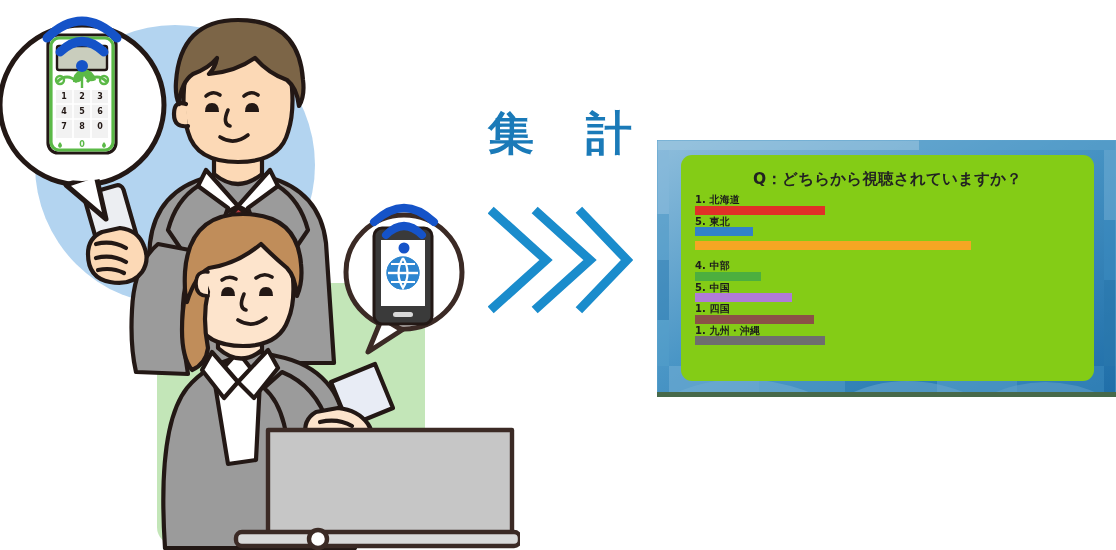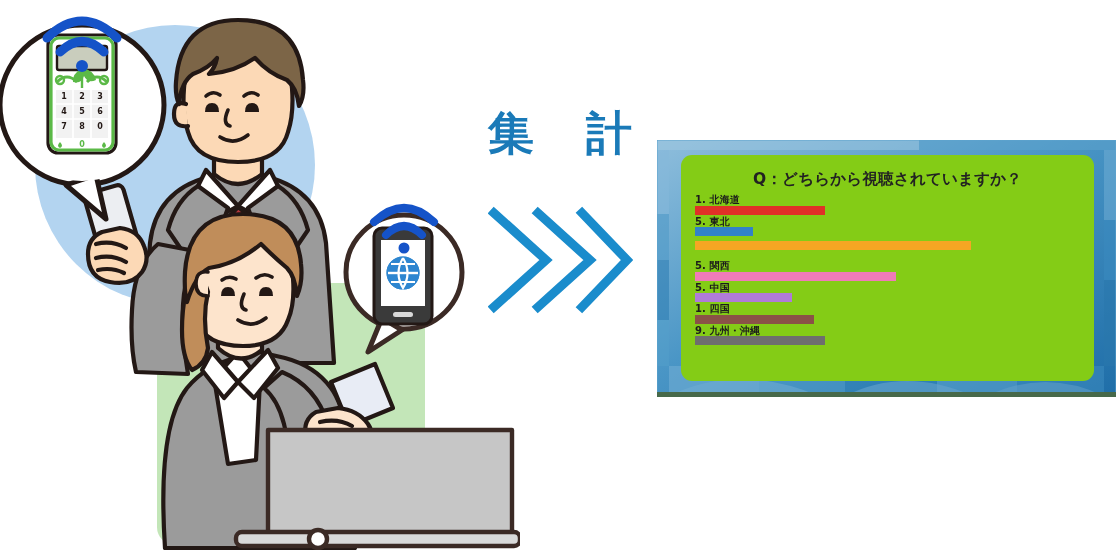--- a/index.html
+++ b/index.html
@@ -327,6 +327,12 @@
             </div>
           </div>
           <div class="bar-row">
+            <div class="bar-label">4. 中部</div>
+            <div class="bar-track">
+              <div class="bar-fill" style="width: 66.24px; background: rgb(76, 175, 63);"></div>
+            </div>
+          </div>
+          <div class="bar-row">
             <div class="bar-label">5. 関西</div>
             <div class="bar-track">
               <div class="bar-fill" style="width: 201.48px; background: rgb(239, 123, 184);"></div>

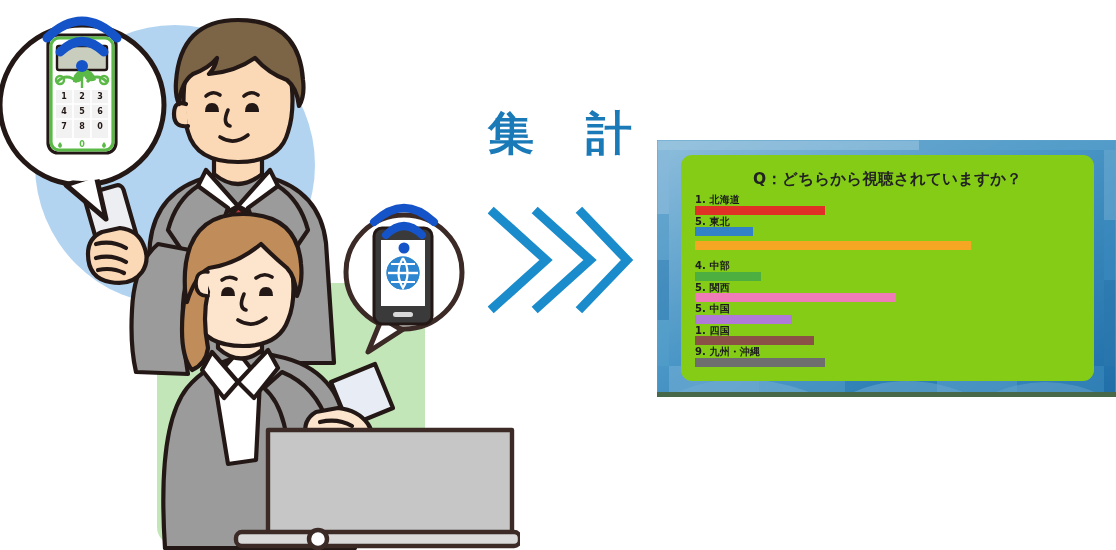--- a/index.html
+++ b/index.html
@@ -333,12 +333,6 @@
             </div>
           </div>
           <div class="bar-row">
-            <div class="bar-label">5. 関西</div>
-            <div class="bar-track">
-              <div class="bar-fill" style="width: 201.48px; background: rgb(239, 123, 184);"></div>
-            </div>
-          </div>
-          <div class="bar-row">
             <div class="bar-label">5. 中国</div>
             <div class="bar-track">
               <div class="bar-fill" style="width: 96.6px; background: rgb(176, 123, 216);"></div>

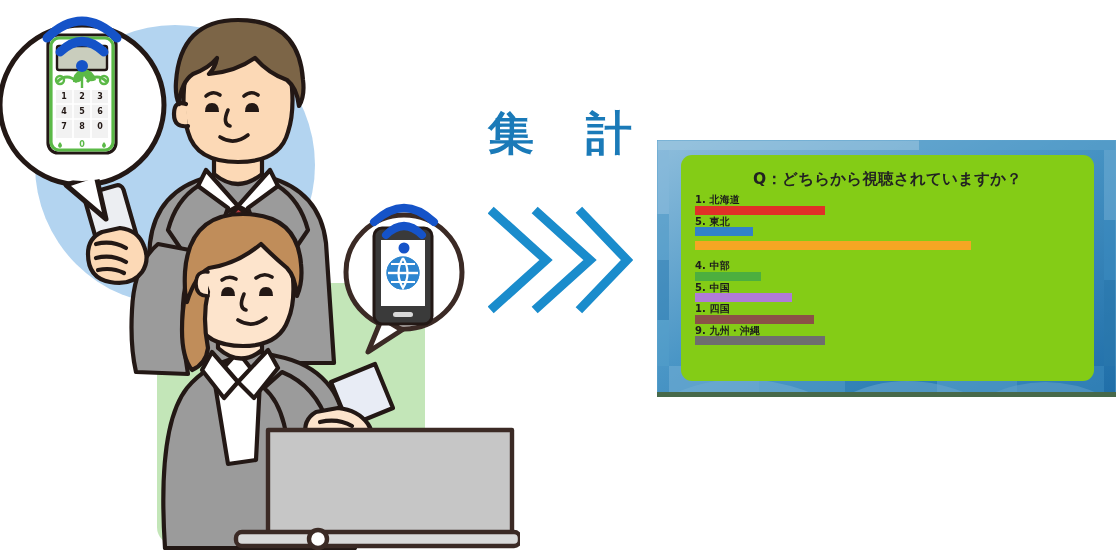--- a/index.html
+++ b/index.html
@@ -345,7 +345,7 @@
             </div>
           </div>
           <div class="bar-row">
-            <div class="bar-label">9. 九州・沖縄</div>
+            <div class="bar-label">1. 九州・沖縄</div>
             <div class="bar-track">
               <div class="bar-fill" style="width: 129.72px; background: rgb(110, 110, 110);"></div>
             </div>

